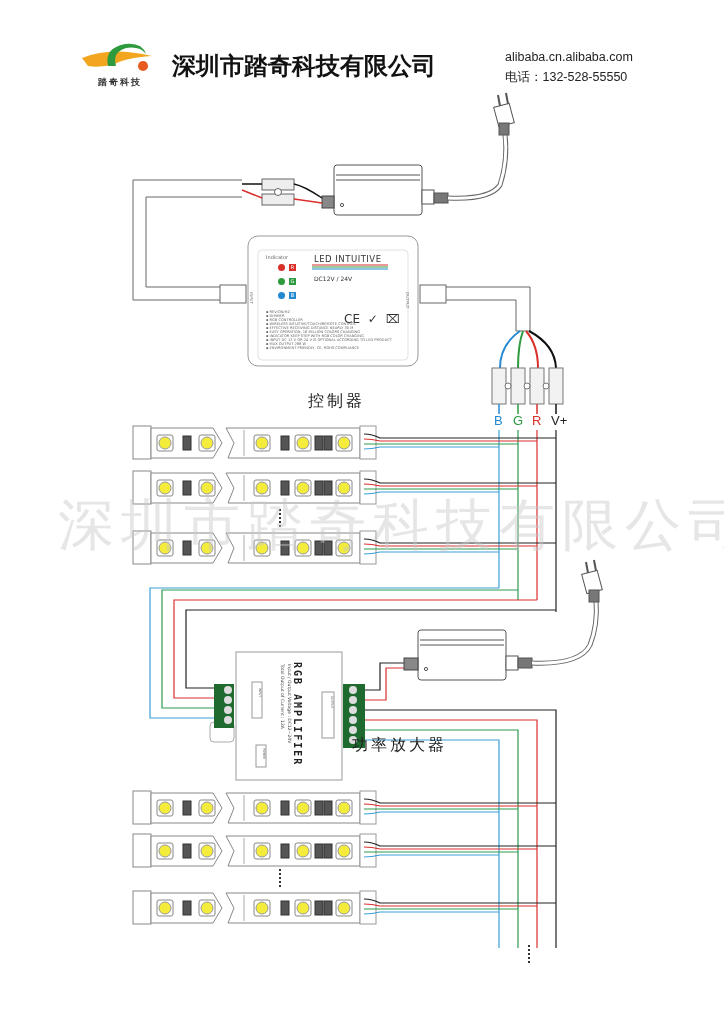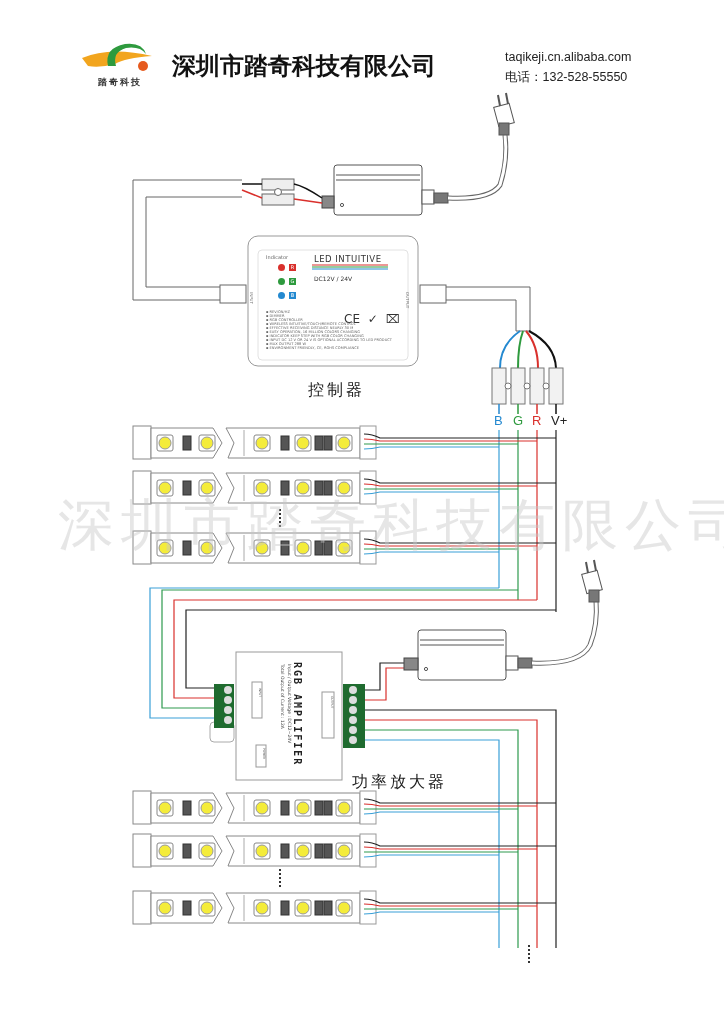--- a/index.html
+++ b/index.html
@@ -25,7 +25,7 @@
   </svg>
   <div class="abs logo-caption">踏奇科技</div>
   <div class="abs company-title">深圳市踏奇科技有限公司</div>
-  <div class="abs contact" style="top:50px">taqikeji.cn.alibaba.com</div>
+  <div class="abs contact" style="top:50px">alibaba.cn.alibaba.com</div>
   <div class="abs contact" style="top:69px">电话：132-528-55550</div>
 
   <svg class="abs" style="left:0;top:0" width="724" height="1024" id="wires">

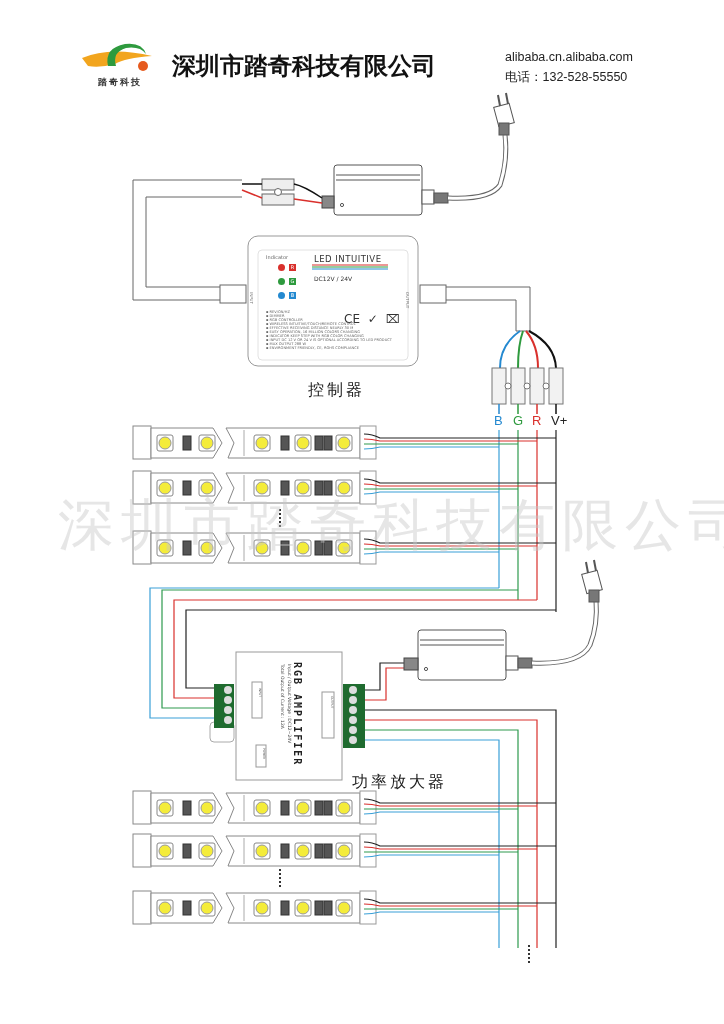--- a/index.html
+++ b/index.html
@@ -10,7 +10,7 @@
   .logo-caption { left:98px; top:76px; font-size:9px; font-weight:bold; color:#333; letter-spacing:2px; white-space:nowrap;font-family:Liberation Mono, monospace; }
   .contact { left:505px; font-size:12.5px; color:#222; font-family:"Liberation Sans", sans-serif; white-space:nowrap; }
   .watermark { left:58px; top:488px; font-size:56px; color:rgba(200,200,200,0.45); letter-spacing:7px; white-space:nowrap; font-family:"DejaVu Sans", sans-serif; font-weight:300; }
-  .label-cn { font-size:16px; color:#222; letter-spacing:3px; white-space:nowrap; font-family:"DejaVu Serif", serif; }
+  .label-cn { font-size:16px; color:#222; letter-spacing:3px; white-space:nowrap; font-family:"DejaVu Serif", serif;margin-top:11px; }
   .term-label { font-size:13px; font-family:"Liberation Sans", sans-serif; }
 </style>
 </head>

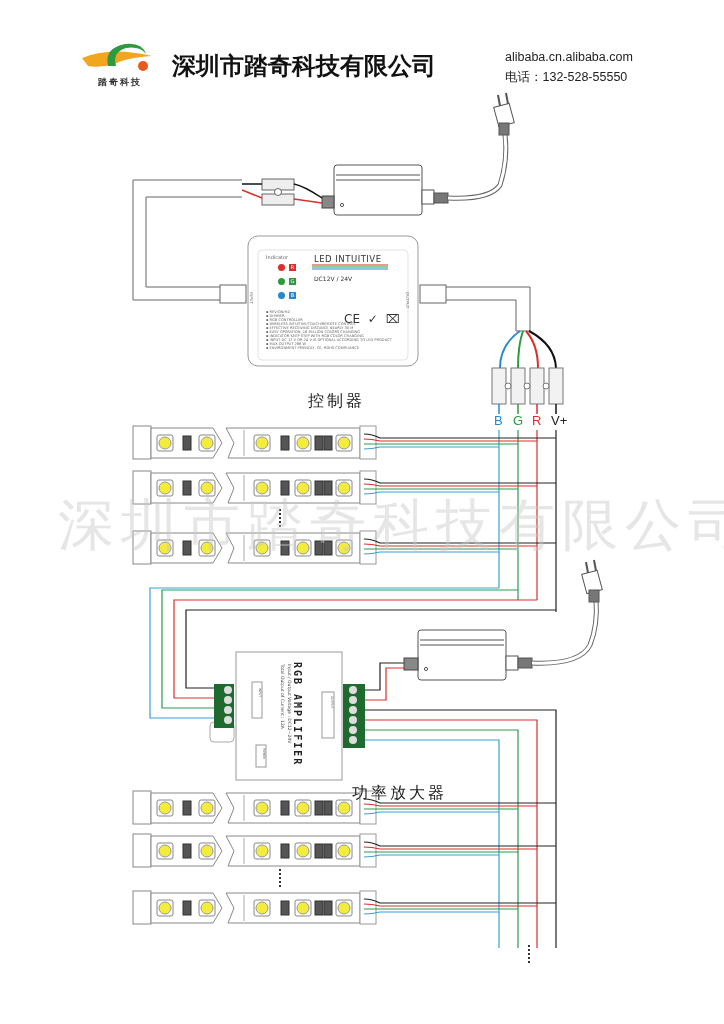--- a/index.html
+++ b/index.html
@@ -379,7 +379,7 @@
   <div class="abs" style="left:334px;top:696px;font-size:3px;color:#555;transform:rotate(90deg);transform-origin:left top">OUTPUT</div>
   <div class="abs" style="left:266px;top:748px;font-size:3px;color:#555;transform:rotate(90deg);transform-origin:left top">POWER</div>
 
-  <div class="abs label-cn" style="left:352px;top:772px">功率放大器</div>
+  <div class="abs label-cn" style="left:352px;top:724px">功率放大器</div>
 
   <div class="abs watermark">深圳市踏奇科技有限公司</div>
 </div>

